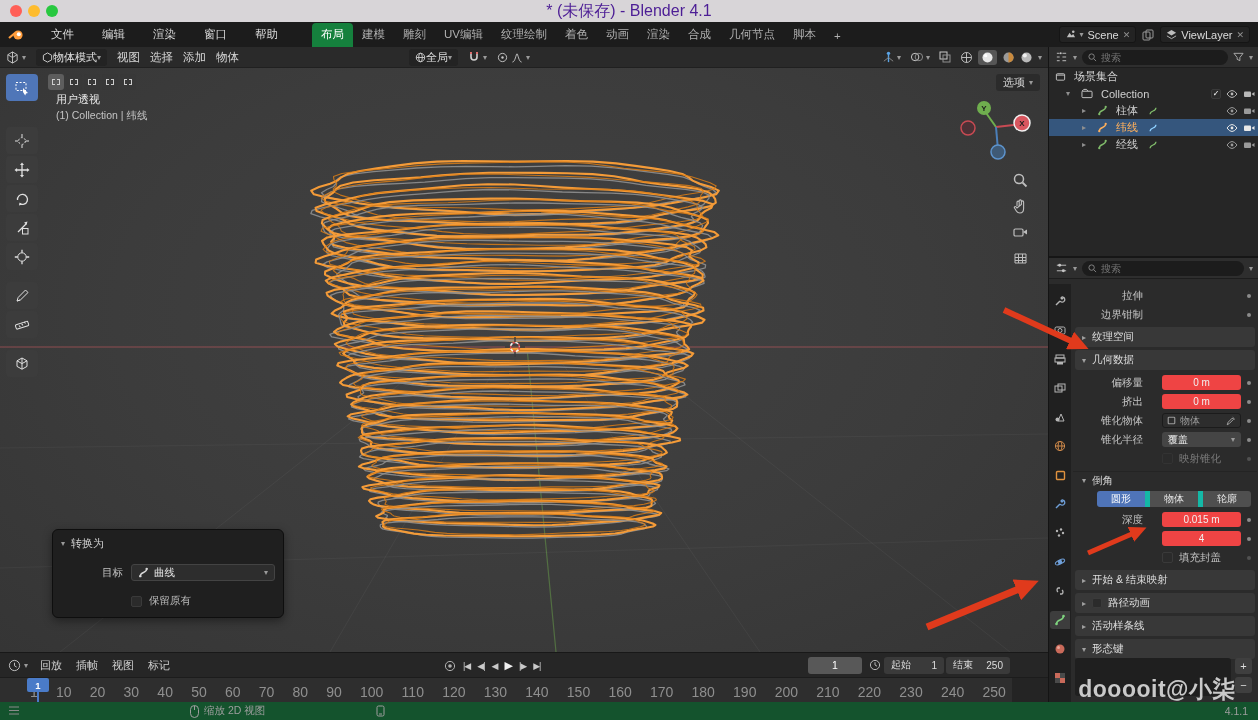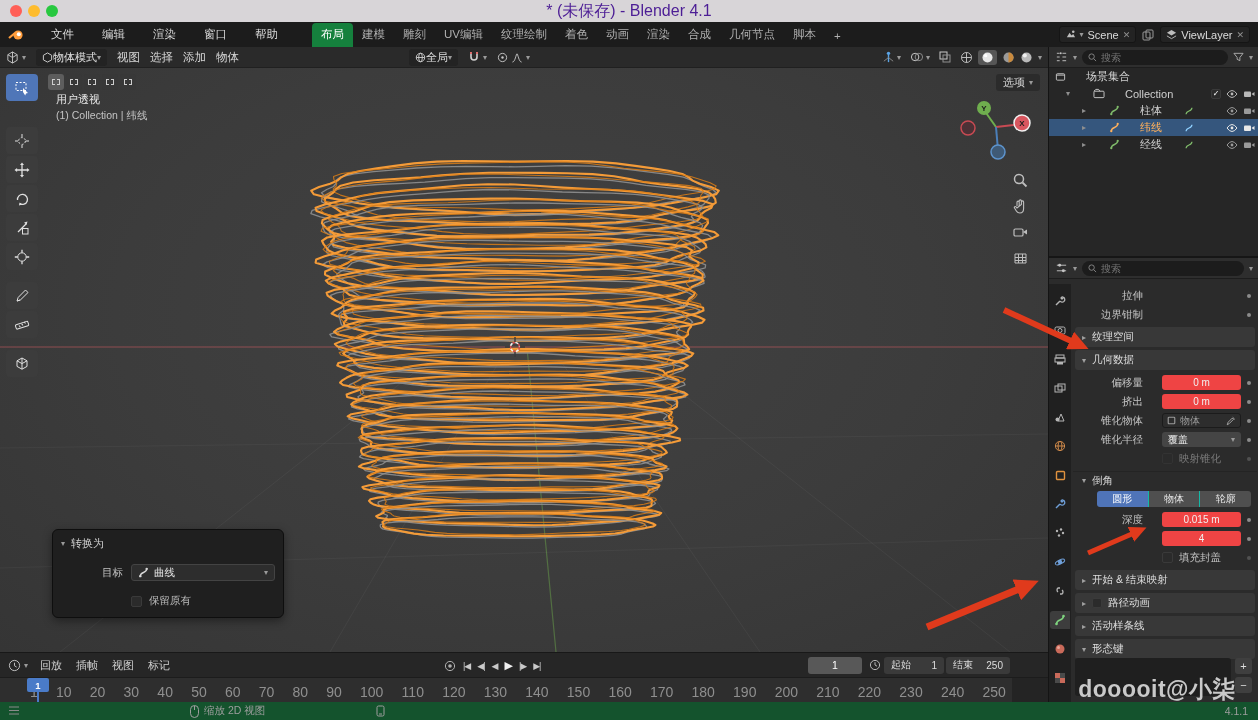--- a/index.html
+++ b/index.html
@@ -70,7 +70,7 @@
   .edhead{height:21px;background:#2e2e2e;display:flex;align-items:center;gap:5px;padding:0 6px;border-bottom:1px solid #1d1d1d}
   .searchbox{display:flex;align-items:center;gap:4px;background:#1c1c1c;border-radius:8px;height:15px;padding:0 6px;flex:1}
   .searchbox input{background:transparent;border:0;outline:0;color:#8a8a8a;font-size:10px;width:70px;font-family:inherit}
-  .orow{display:flex;align-items:center;height:17px;font-size:11px;color:#cfcfcf;gap:20px;padding-right:4px}
+  .orow{display:flex;align-items:center;height:17px;font-size:11px;color:#cfcfcf;gap:8px;padding-right:4px}
   .orow .car{width:10px;text-align:center;color:#8f8f8f;font-size:8px}
   .orow.sel{background:#35567d}
   .orow.sel .nm{color:#ffb05c}

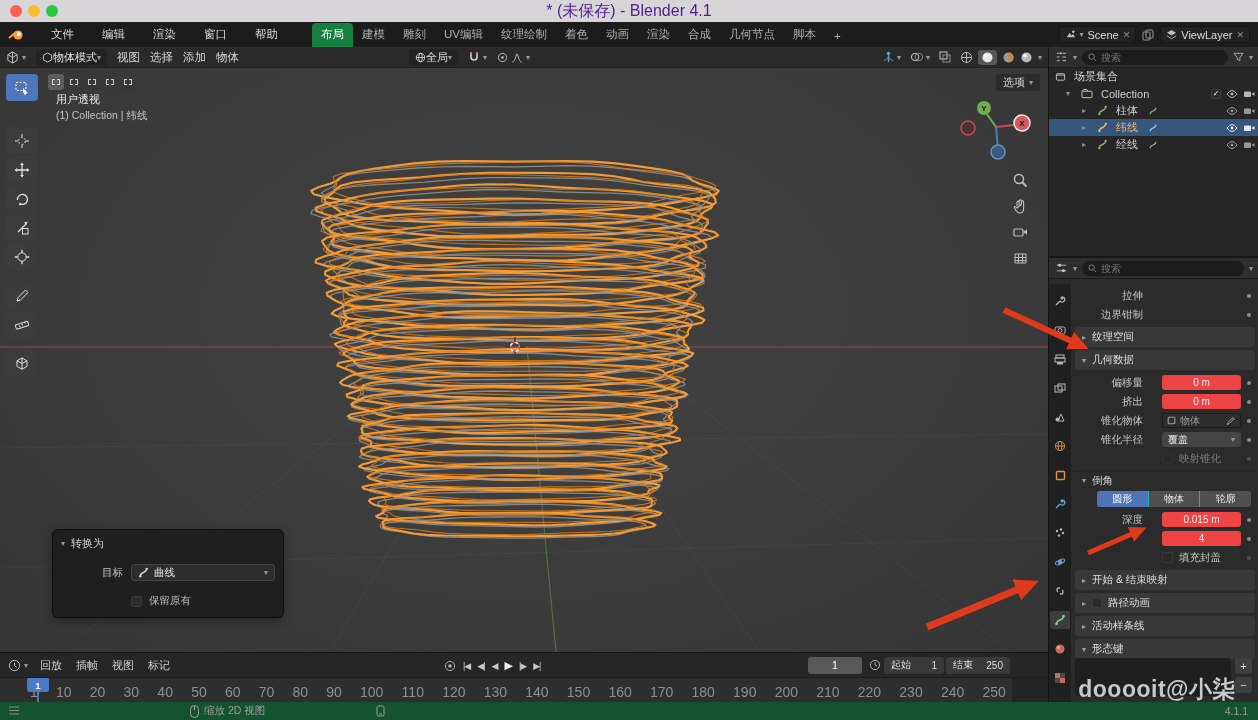--- a/index.html
+++ b/index.html
@@ -91,7 +91,7 @@
   .phead .car{font-size:8px;color:#a0a0a0}
   .psub{height:18px;display:flex;align-items:center;gap:6px;padding:0 9px;color:#d6d6d6;border-top:1px solid #242424;margin-top:3px}
   .seg{display:flex;margin:2px 6px 3px 24px;height:16px}
-  .seg span{flex:1;background:#4f4f4f;color:#e6e6e6;font-size:10px;display:flex;align-items:center;justify-content:center;border-right:1px solid #14b8a6}
+  .seg span{flex:1;background:#4f4f4f;color:#e6e6e6;font-size:10px;display:flex;align-items:center;justify-content:center;border-right:5px solid #14b8a6}
   .seg span:first-child{border-radius:3px 0 0 3px}
   .seg span:last-child{border-radius:0 3px 3px 0;border-right:0}
   .seg span.active{background:#4f74b8;color:#fff}

